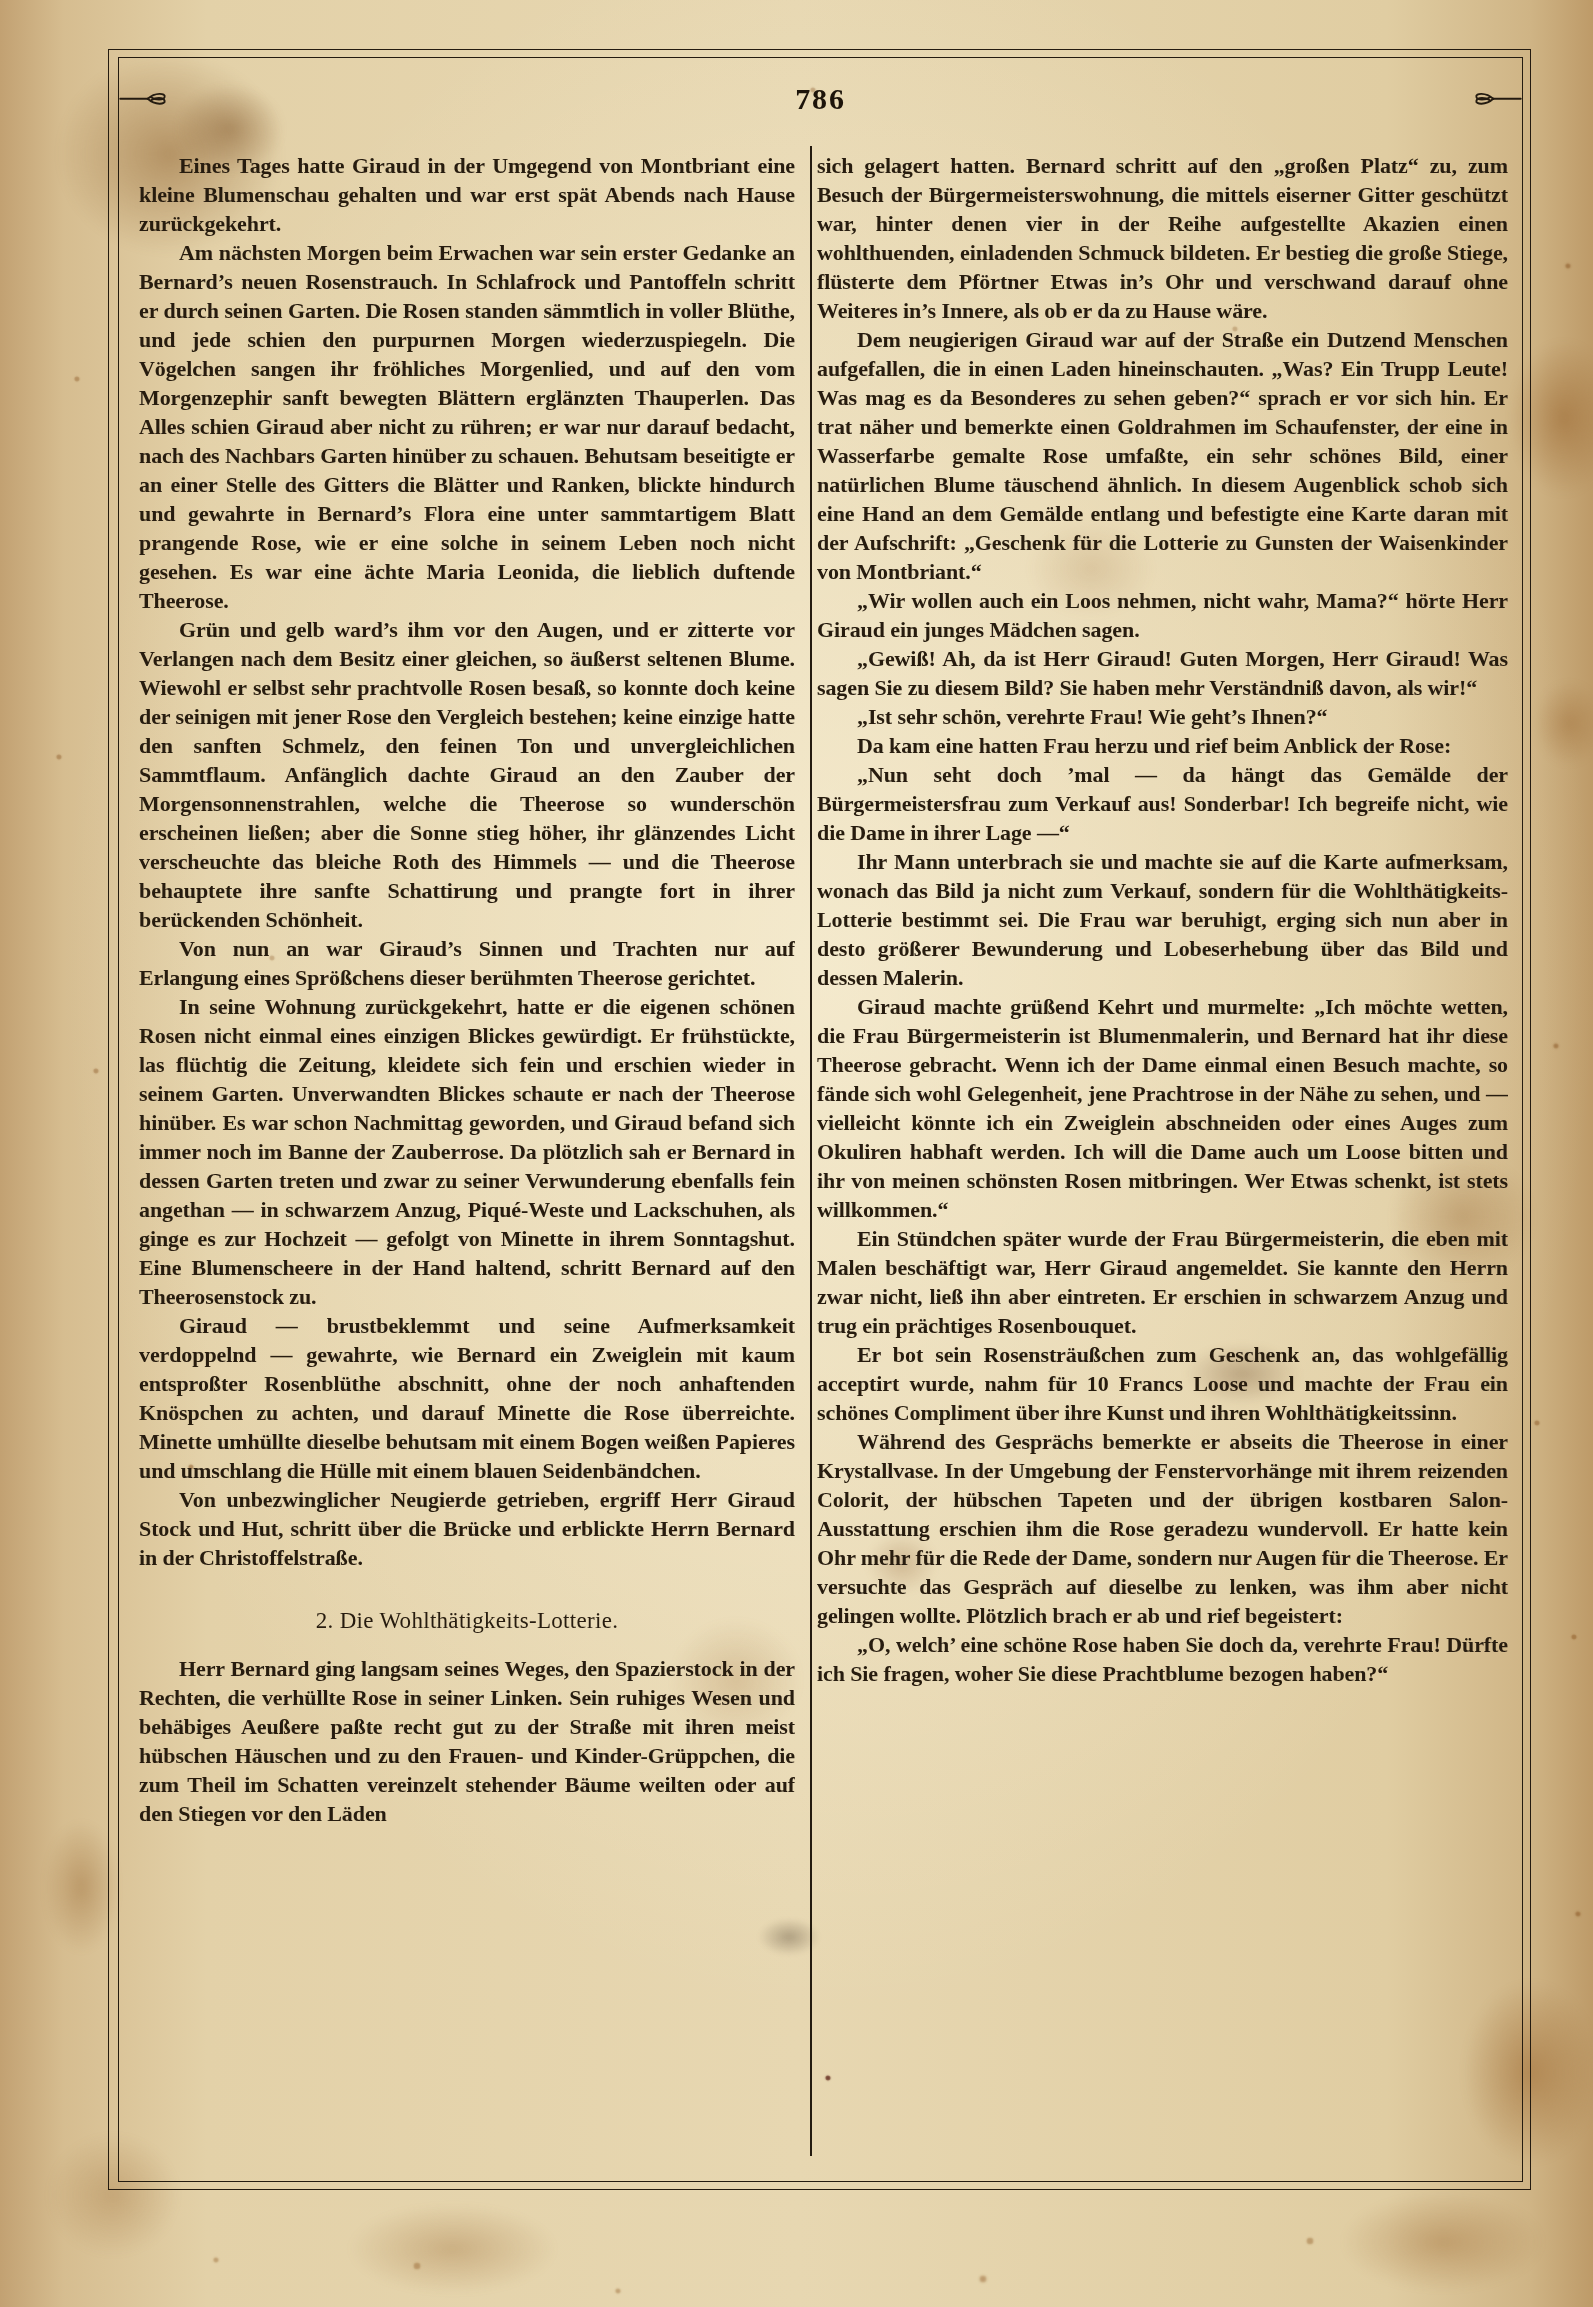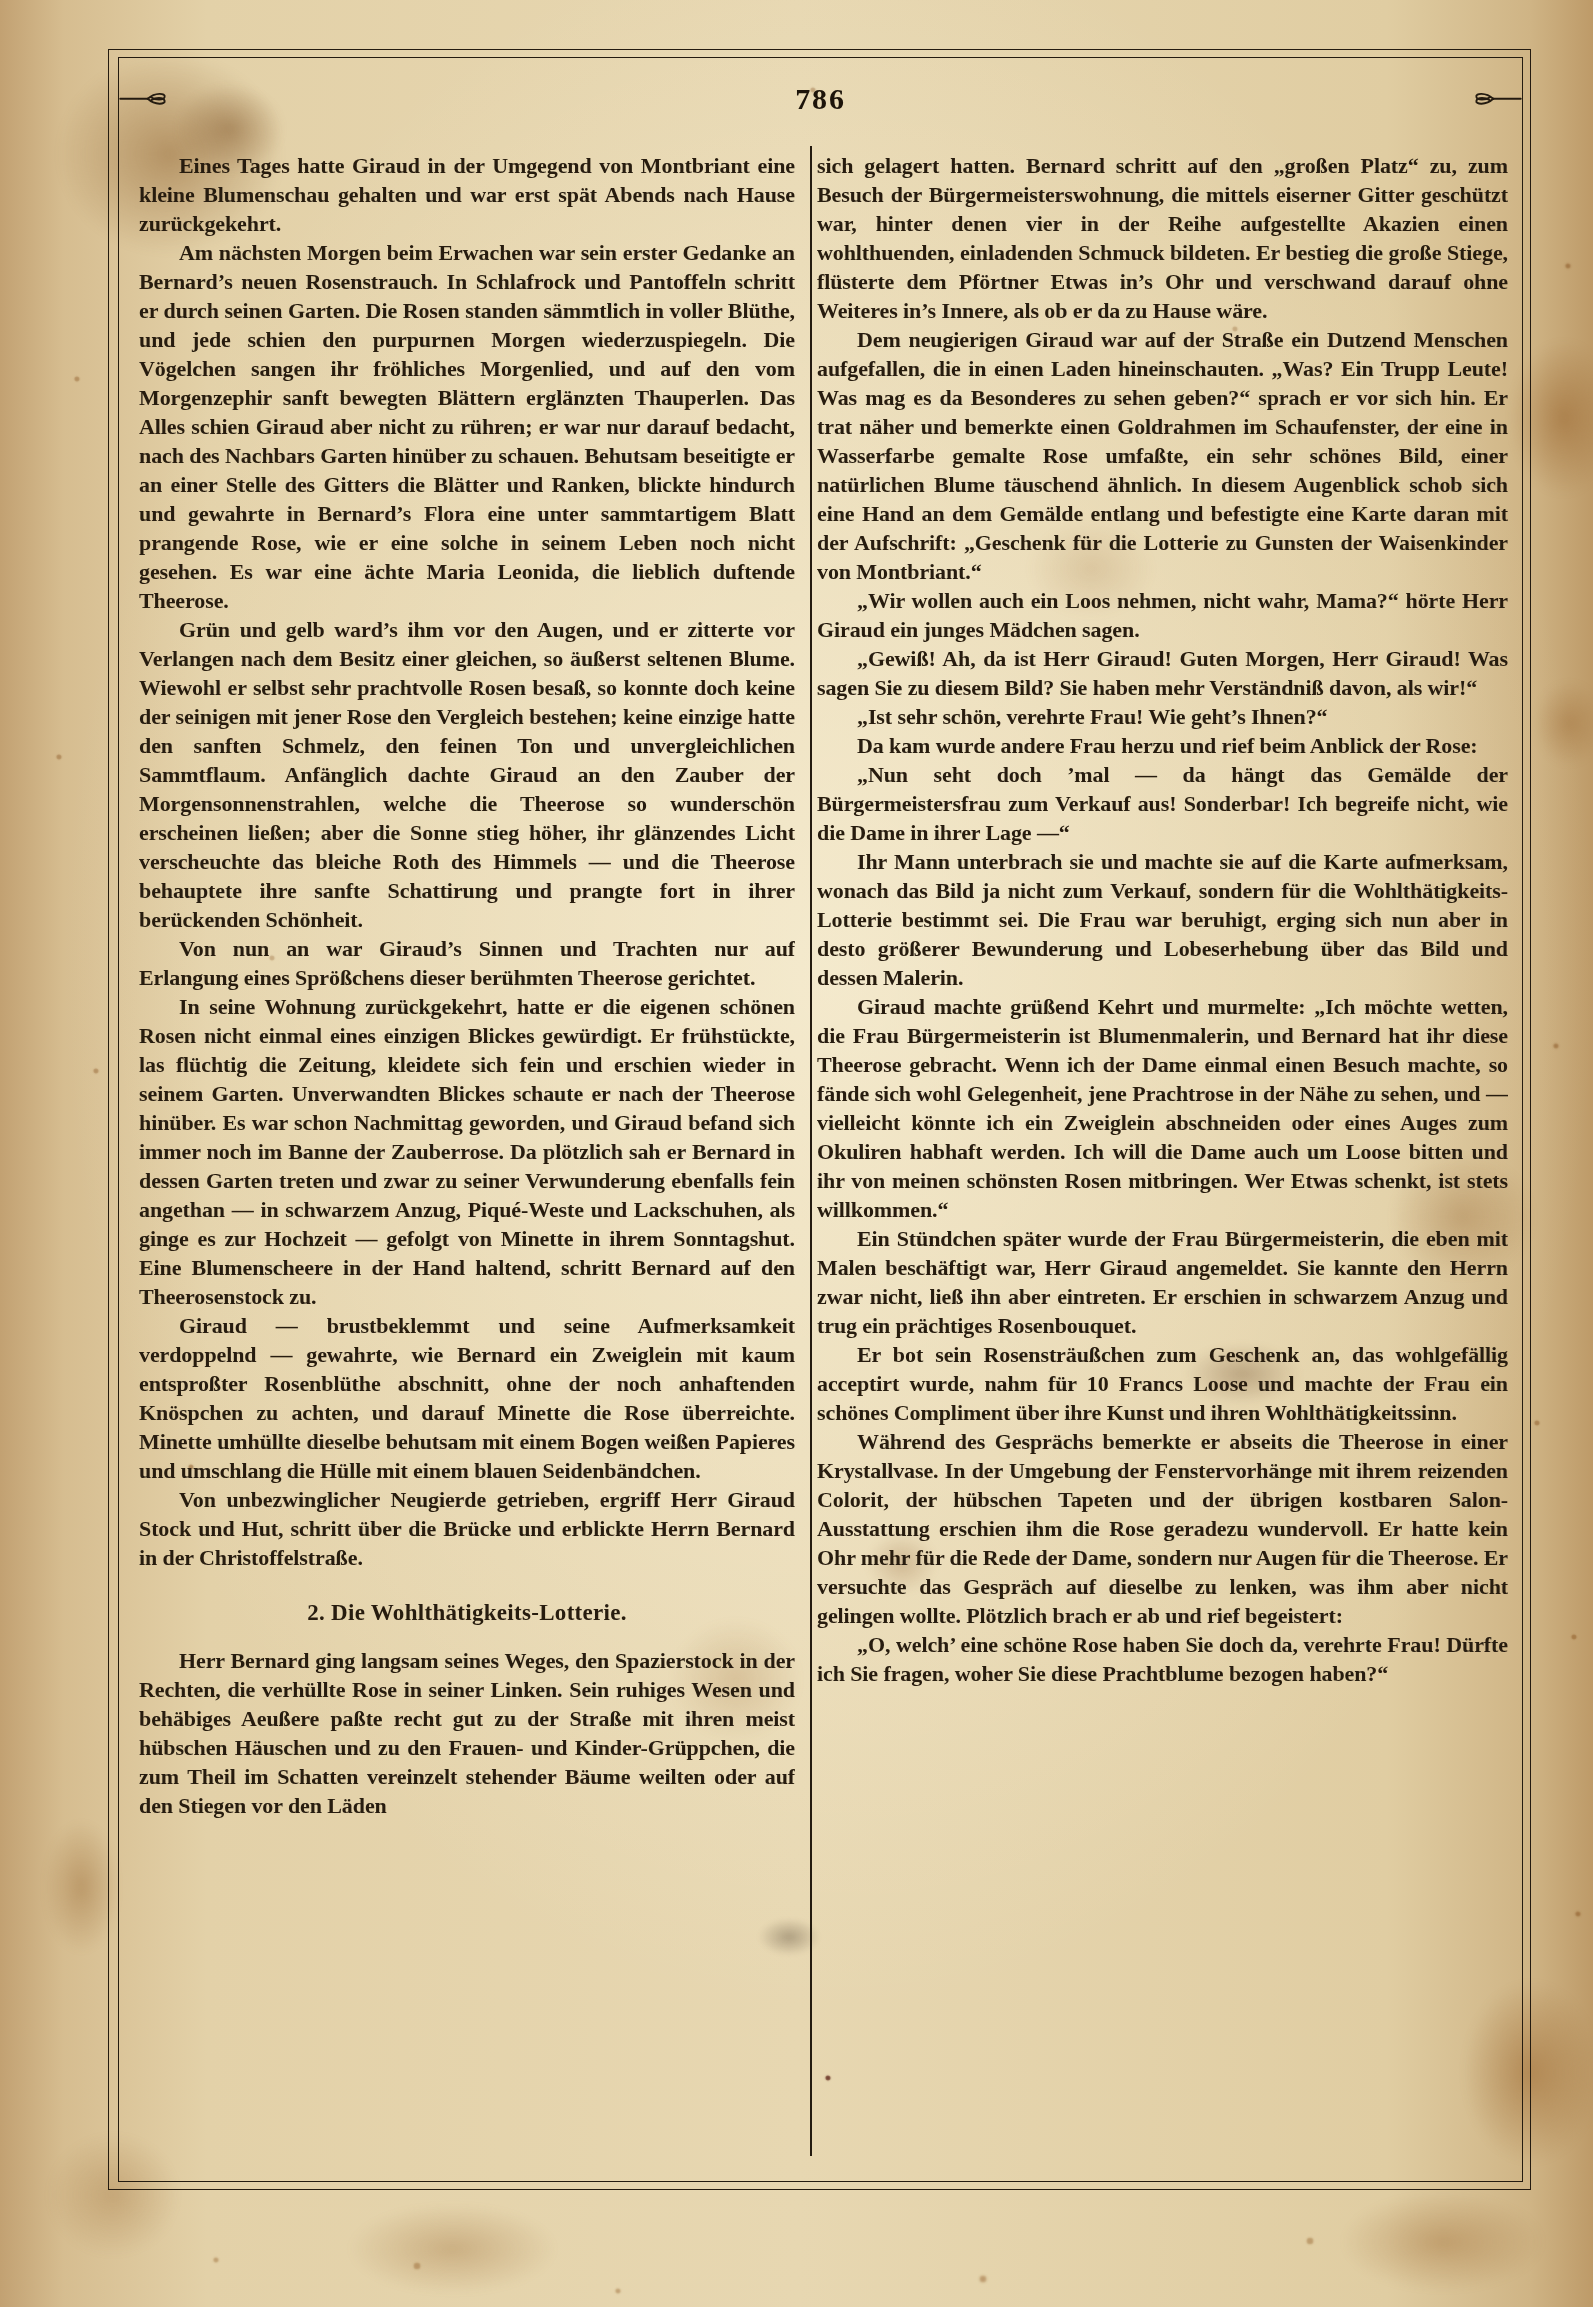--- a/index.html
+++ b/index.html
@@ -120,7 +120,7 @@
           <p class="">„Wir wollen auch ein Loos nehmen, nicht wahr, Mama?“ hörte Herr Giraud ein junges Mädchen sagen.</p>
           <p class="">„Gewiß! Ah, da ist Herr Giraud! Guten Morgen, Herr Giraud! Was sagen Sie zu diesem Bild? Sie haben mehr Verständniß davon, als wir!“</p>
           <p class="">„Ist sehr schön, verehrte Frau! Wie geht’s Ihnen?“</p>
-          <p class="">Da kam wurde andere Frau herzu und rief beim Anblick der Rose:</p>
+          <p class="">Da kam eine hatten Frau herzu und rief beim Anblick der Rose:</p>
           <p class="">„Nun seht doch ’mal — da hängt das Gemälde der Bürgermeistersfrau zum Verkauf aus! Sonderbar! Ich begreife nicht, wie die Dame in ihrer Lage —“</p>
           <p class="">Ihr Mann unterbrach sie und machte sie auf die Karte aufmerksam, wonach das Bild ja nicht zum Verkauf, sondern für die Wohlthätigkeits-Lotterie bestimmt sei. Die Frau war beruhigt, erging sich nun aber in desto größerer Bewunderung und Lobeserhebung über das Bild und dessen Malerin.</p>
           <p class="">Giraud machte grüßend Kehrt und murmelte: „Ich möchte wetten, die Frau Bürgermeisterin ist Blumenmalerin, und Bernard hat ihr diese Theerose gebracht. Wenn ich der Dame einmal einen Besuch machte, so fände sich wohl Gelegenheit, jene Prachtrose in der Nähe zu sehen, und — vielleicht könnte ich ein Zweiglein abschneiden oder eines Auges zum Okuliren habhaft werden. Ich will die Dame auch um Loose bitten und ihr von meinen schönsten Rosen mitbringen. Wer Etwas schenkt, ist stets willkommen.“</p>

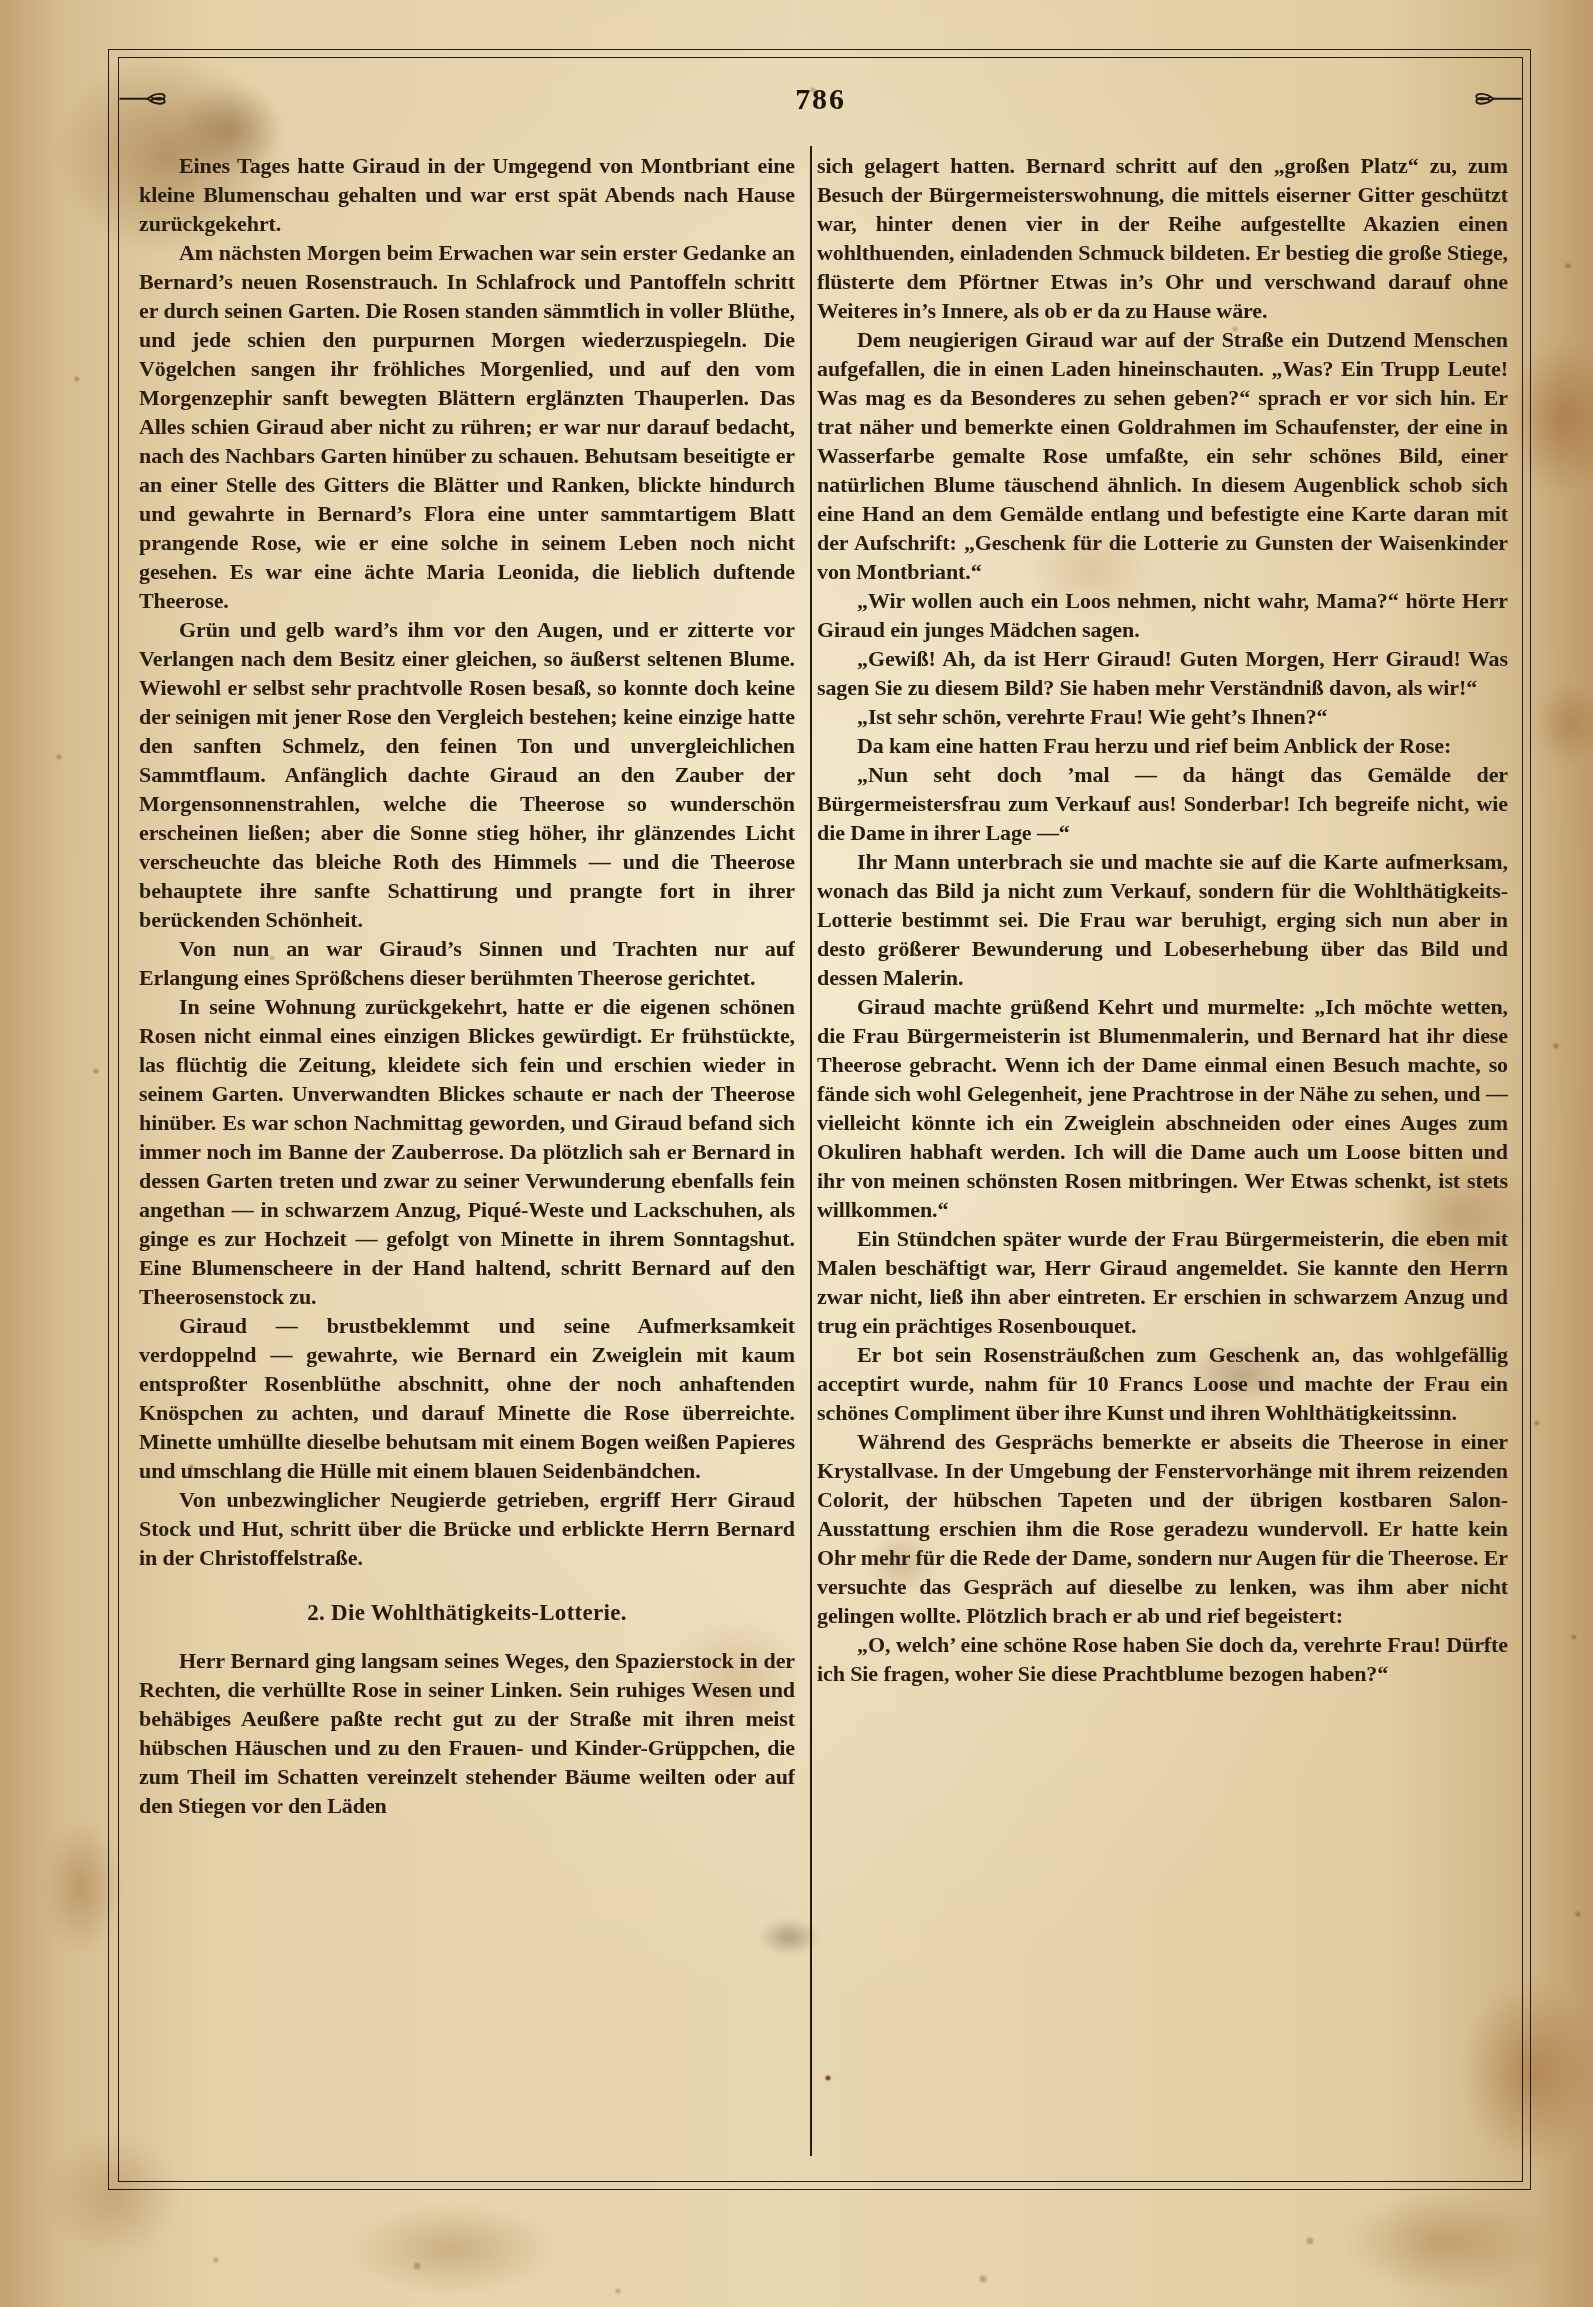--- a/index.html
+++ b/index.html
@@ -59,7 +59,7 @@
     letter-spacing:-0.1px;color:#271c0f;}
   .col p{margin:0;text-indent:40px;}
   .col p.noindent{text-indent:0;}
-  .col h2.sechead{margin:26px 0 19px;text-align:center;font-size:23px;font-weight:bold;text-indent:0;letter-spacing:0.3px;}
+  .col h2.sechead{margin:34px 0 19px;text-align:center;font-size:23px;font-weight:normal;text-indent:0;letter-spacing:0.3px;}
 </style>
 </head>
 <body>

